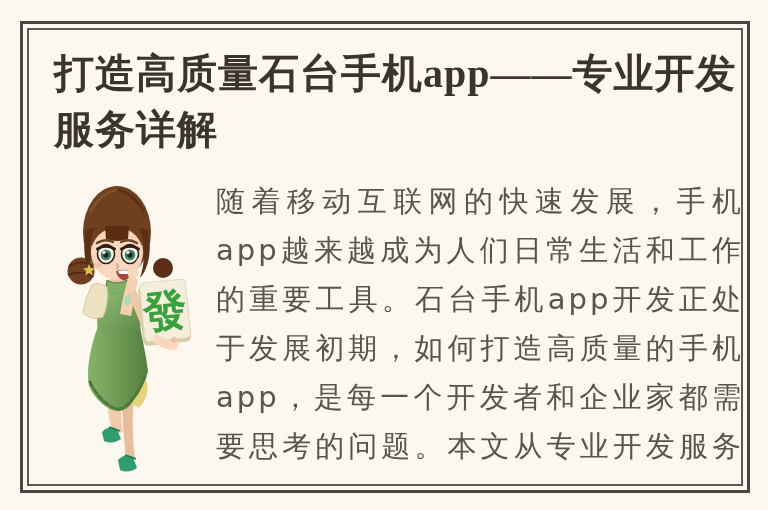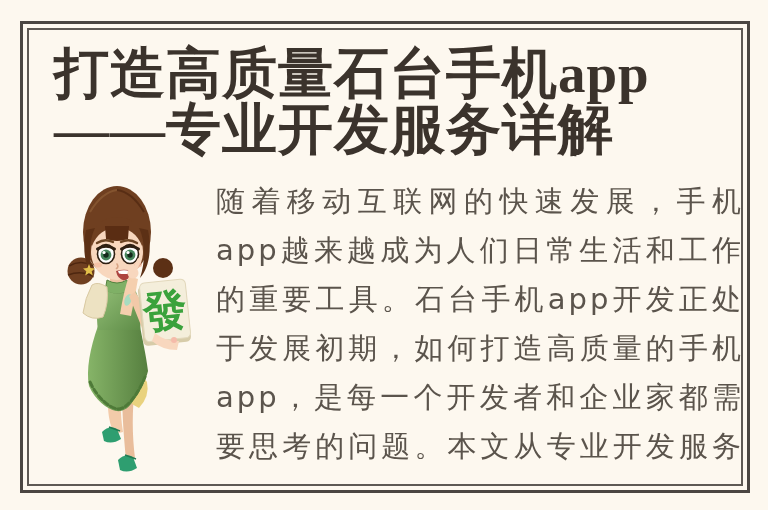--- a/index.html
+++ b/index.html
@@ -26,7 +26,7 @@
     margin:0;
     font-family:"Liberation Serif","DejaVu Serif",serif;
     font-weight:bold;
-    font-size:55px;line-height:56px;
+    font-size:40px;line-height:56px;
     letter-spacing:1px;
     color:#3B332C;
   }

